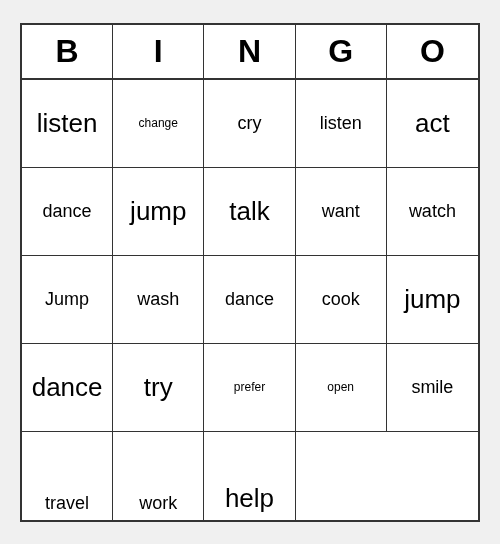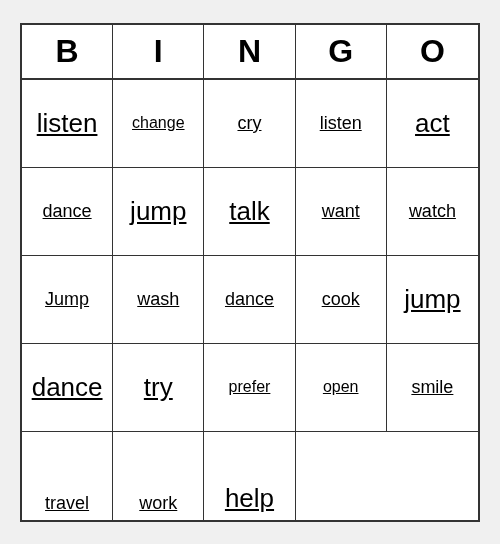--- a/index.html
+++ b/index.html
@@ -70,7 +70,6 @@
 
     .cell-text {
       font-size: 18px;
-      text-decoration: underline;
     }
 
     .cell-text.large {

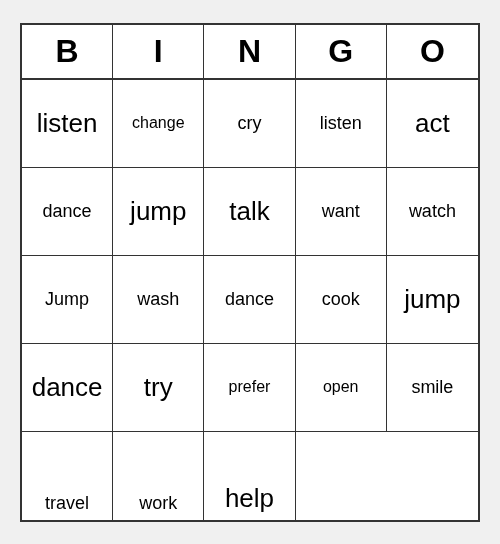--- a/index.html
+++ b/index.html
@@ -78,7 +78,7 @@
     }
 
     .cell-text.small {
-      font-size: 16px;
+      font-size: 12px;
     }
   </style>
 </head>

